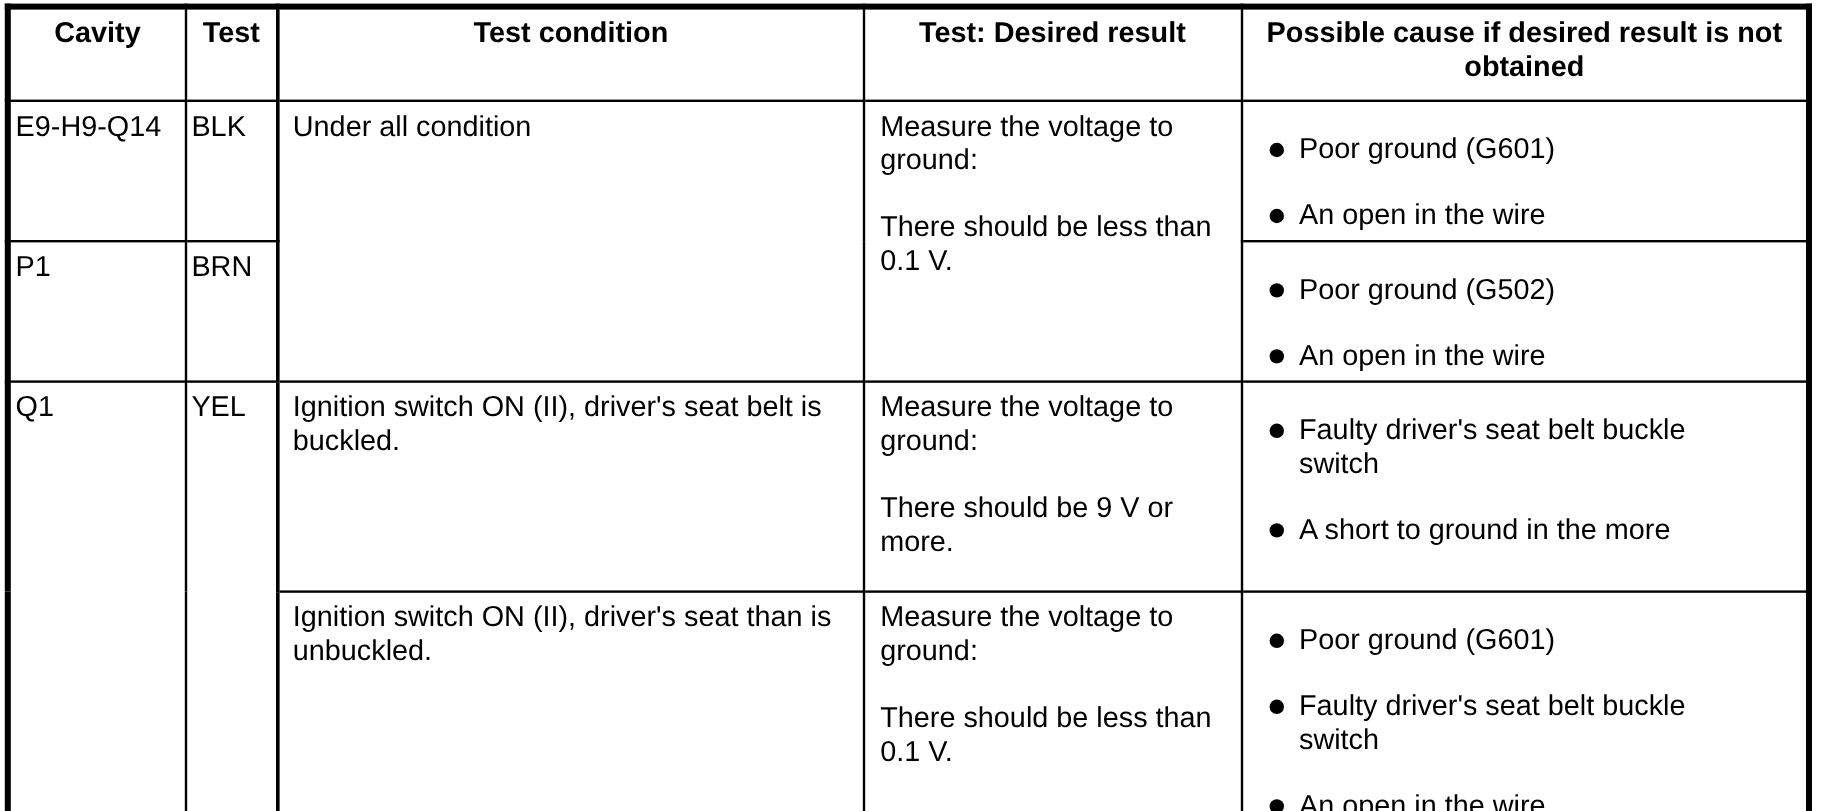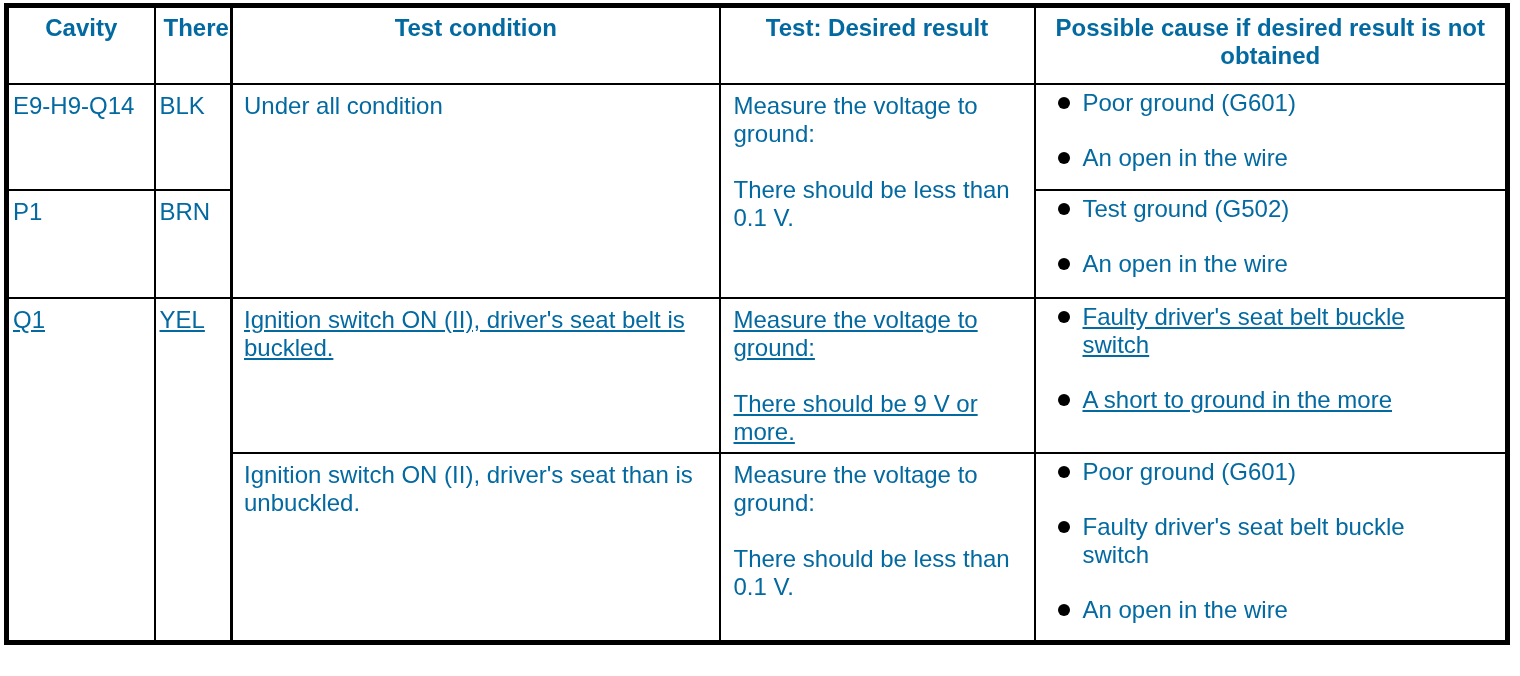--- a/index.html
+++ b/index.html
@@ -14,7 +14,7 @@
     background: #ffffff;
     overflow: hidden;
     font-family: "Liberation Sans", sans-serif;
-    color: #0369a1;
+    color: #000000;
   }
   table.spec-table {
     border-collapse: collapse;

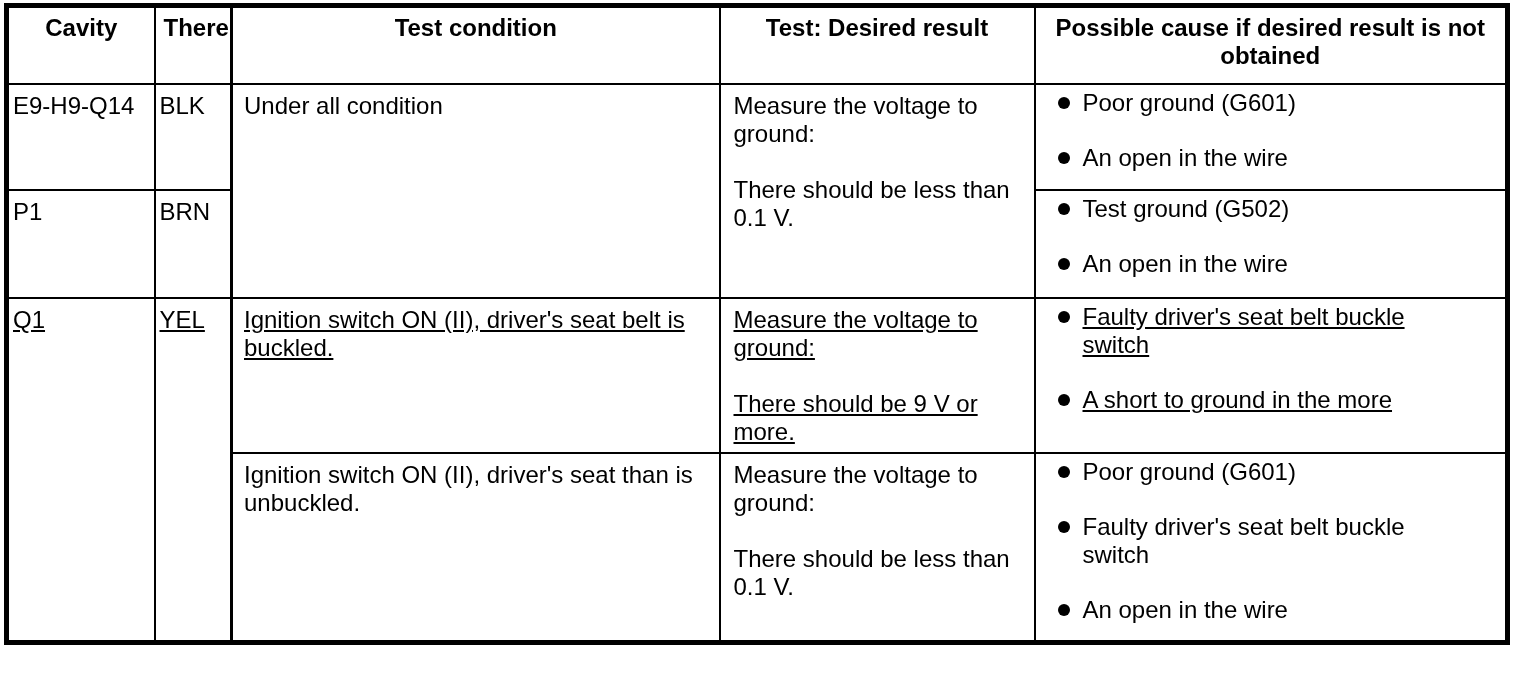--- a/index.html
+++ b/index.html
@@ -105,7 +105,7 @@
     <thead>
       <tr class="header-row">
         <th>Cavity</th>
-        <th>There</th>
+        <th>Test</th>
         <th class="h-cond">Test condition</th>
         <th>Test: Desired result</th>
         <th>Possible cause if desired result is not obtained</th>

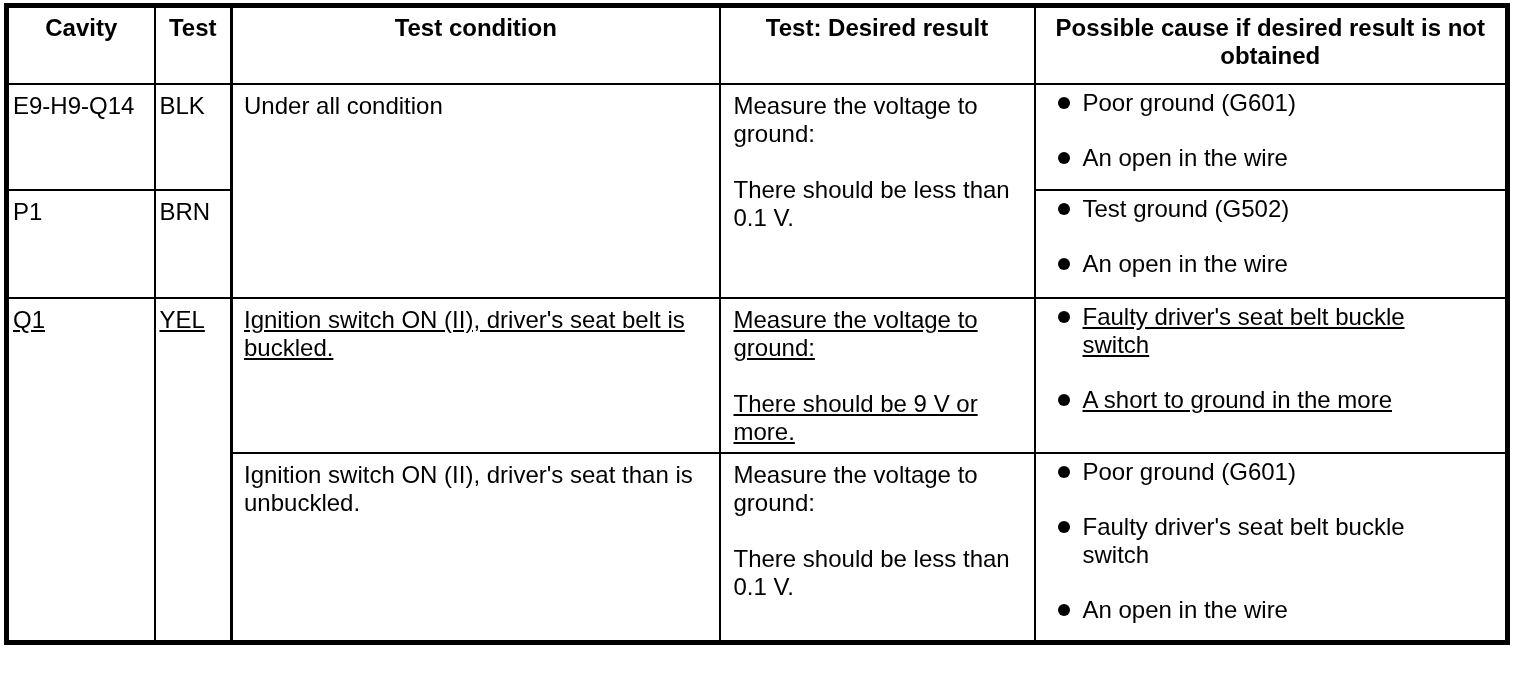--- a/index.html
+++ b/index.html
@@ -68,7 +68,7 @@
     margin: 0;
   }
   td.causes {
-    padding: 4px 16px 6px 22px;
+    padding: 26px 16px 6px 22px;
   }
   .cause {
     display: flex;

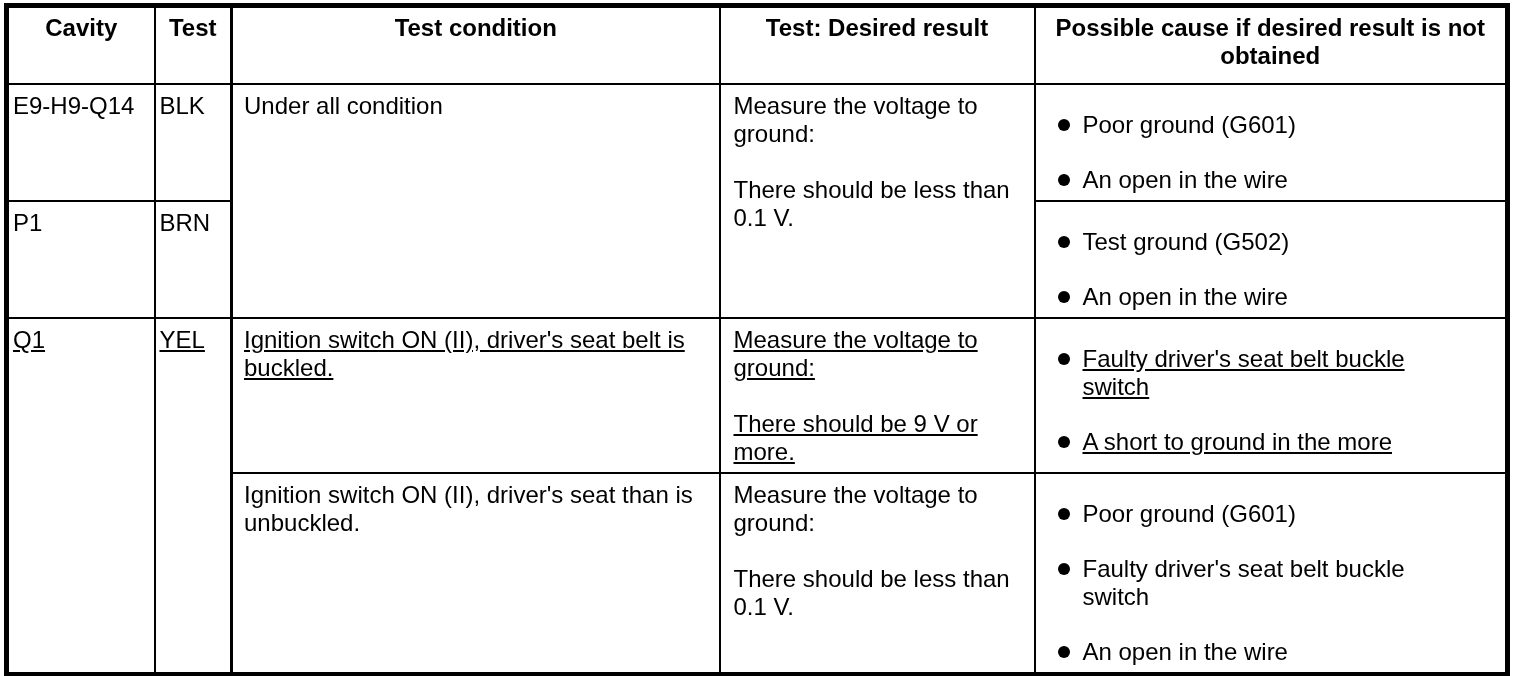--- a/index.html
+++ b/index.html
@@ -137,7 +137,7 @@
         <td class="causes">
           <div class="cause">
             <span class="bullet"></span>
-            <span class="cause-text">Test ground (G502)</span>
+            <span class="cause-text">Poor ground (G502)</span>
           </div>
           <div class="cause">
             <span class="bullet"></span>

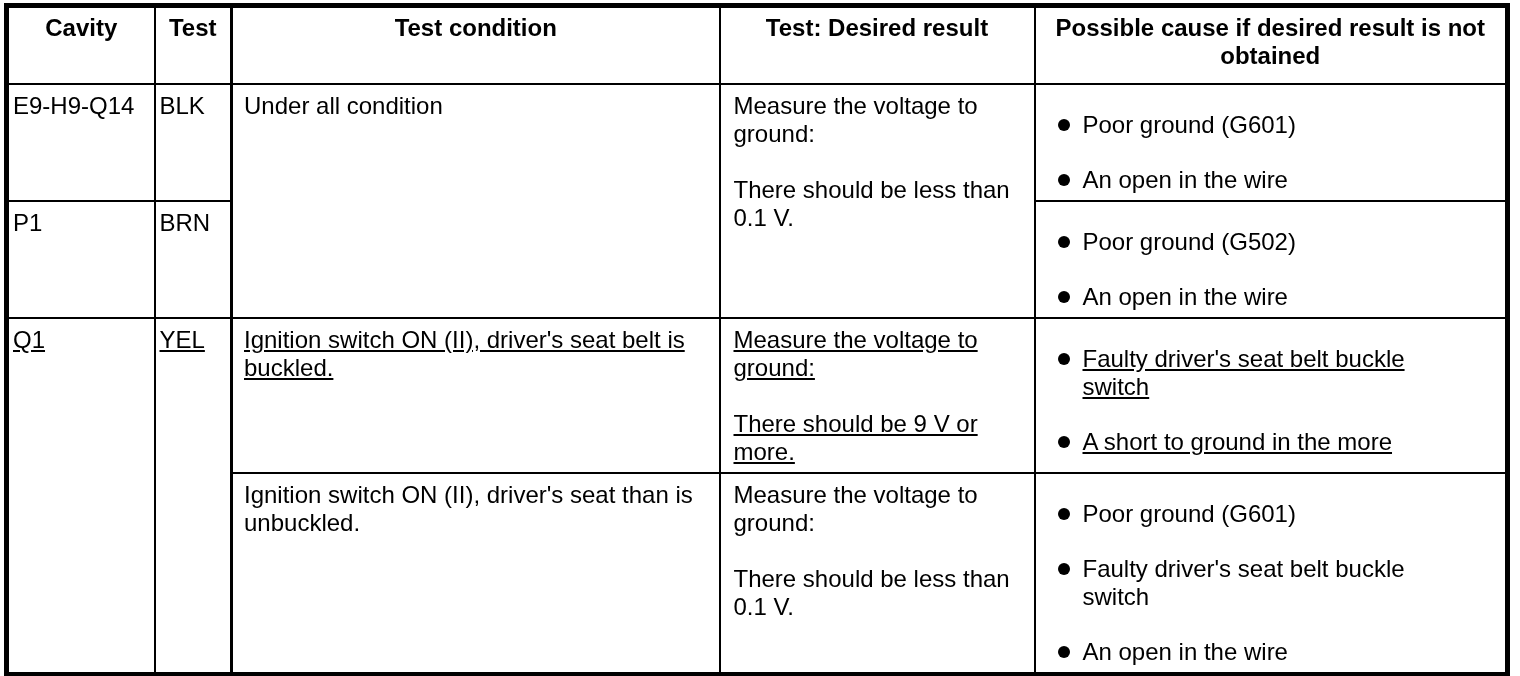--- a/index.html
+++ b/index.html
@@ -39,7 +39,7 @@
   tr.header-row    { height: 78px;  }
   tr.row-1         { height: 106px; }
   tr.row-2         { height: 108px; }
-  tr.row-3         { height: 155px; text-decoration: underline; }
+  tr.row-3         { height: 175px; }
   tr.row-4         { height: 190px; }
 
   th {

